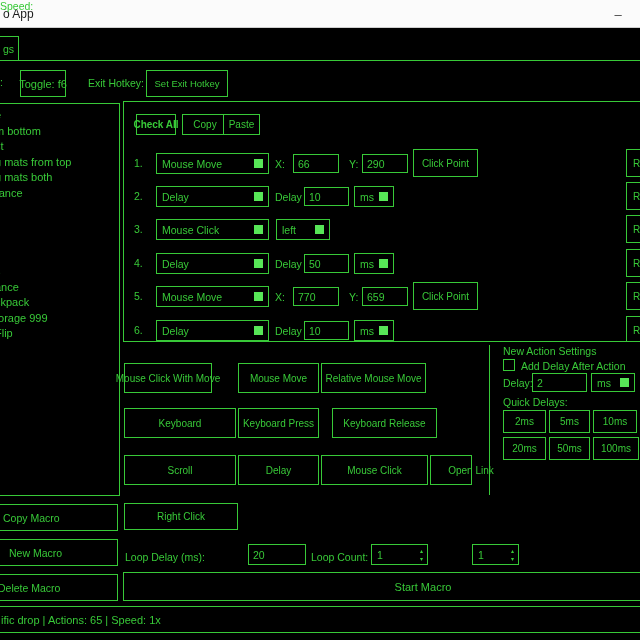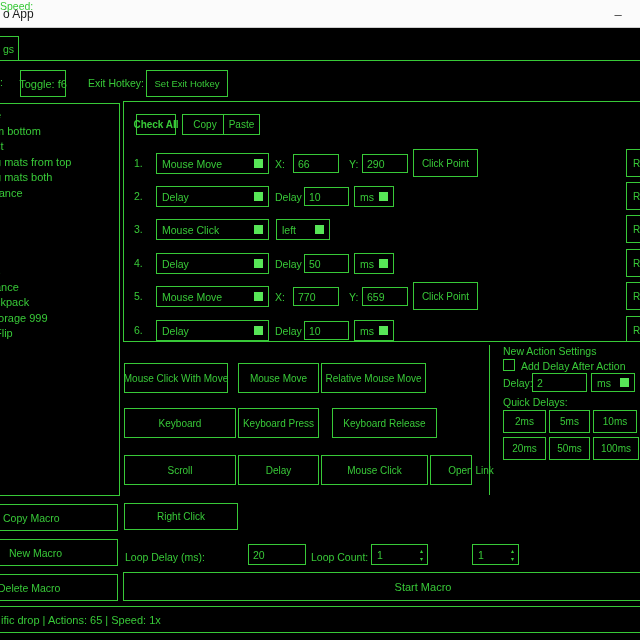--- a/index.html
+++ b/index.html
@@ -59,7 +59,7 @@
   .btn-remove{ position:absolute; left:502px; top:-4px; width:75px; height:28px; justify-content:flex-start; padding-left:6px; }
 
   
-  #ab-mcwm{ left:124px; top:363px; width:104px; height:30px; }
+  #ab-mcwm{ left:124px; top:363px; width:88px; height:30px; }
   #ab-mm{   left:238px; top:363px; width:81px;  height:30px; }
   #ab-rmm{  left:321px; top:363px; width:105px; height:30px; }
   #ab-kb{   left:124px; top:408px; width:112px; height:30px; }

